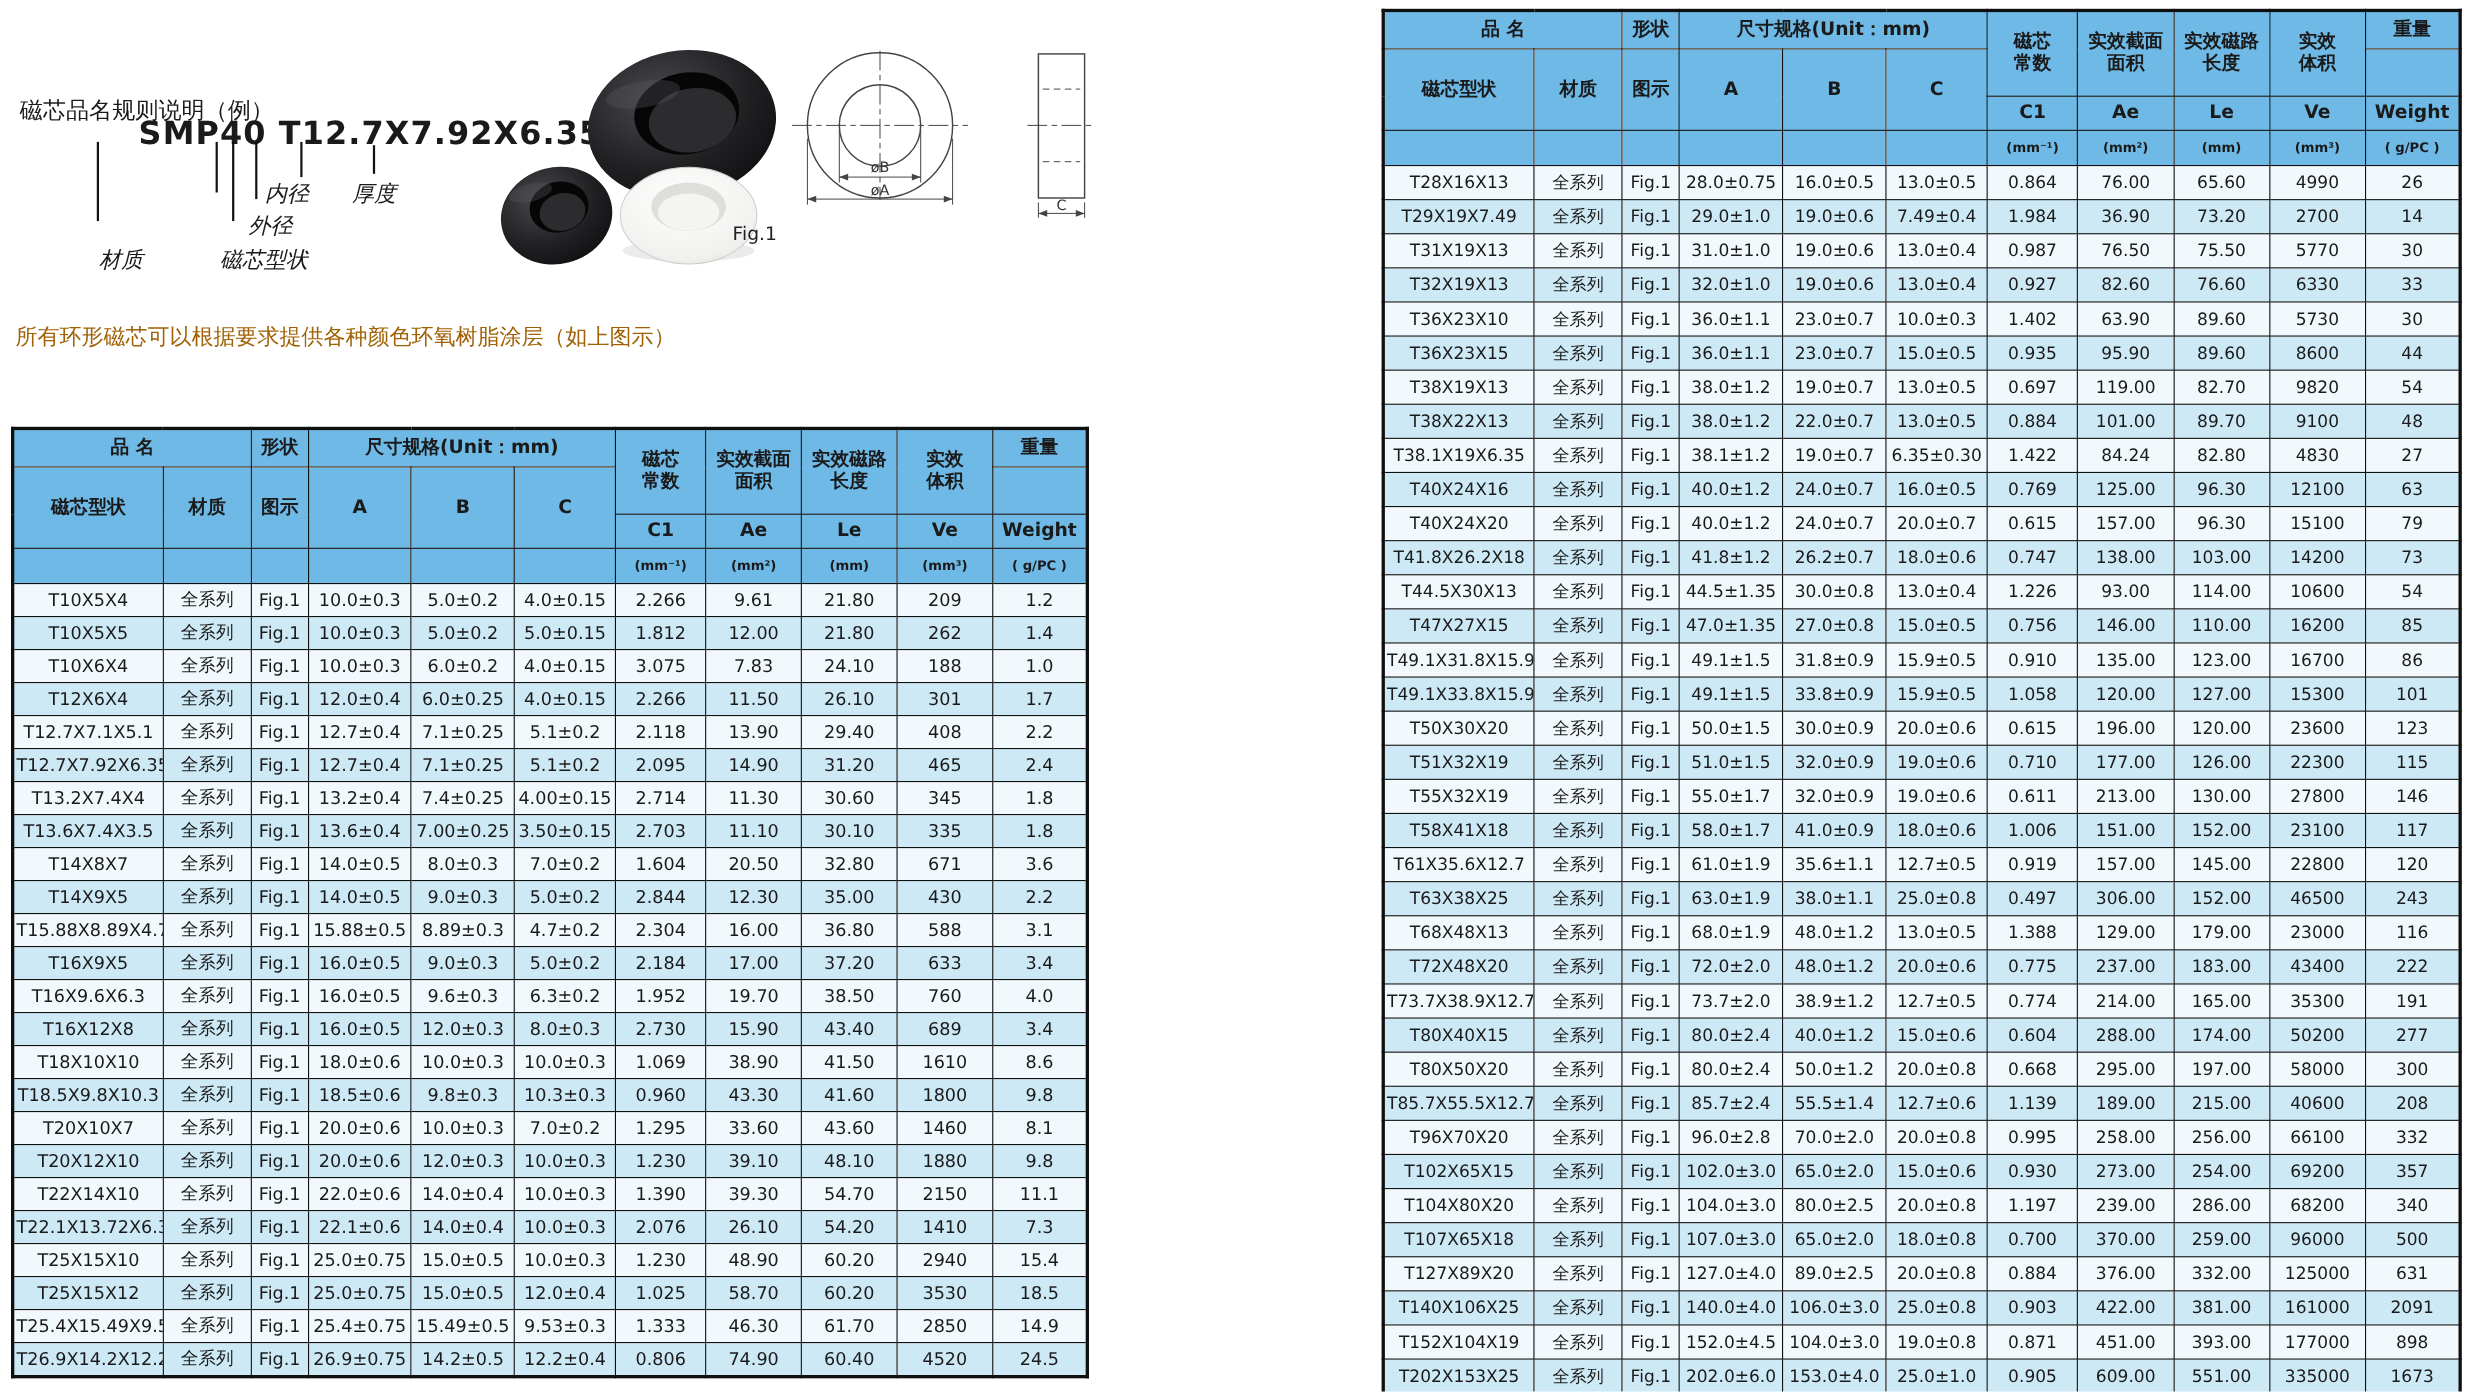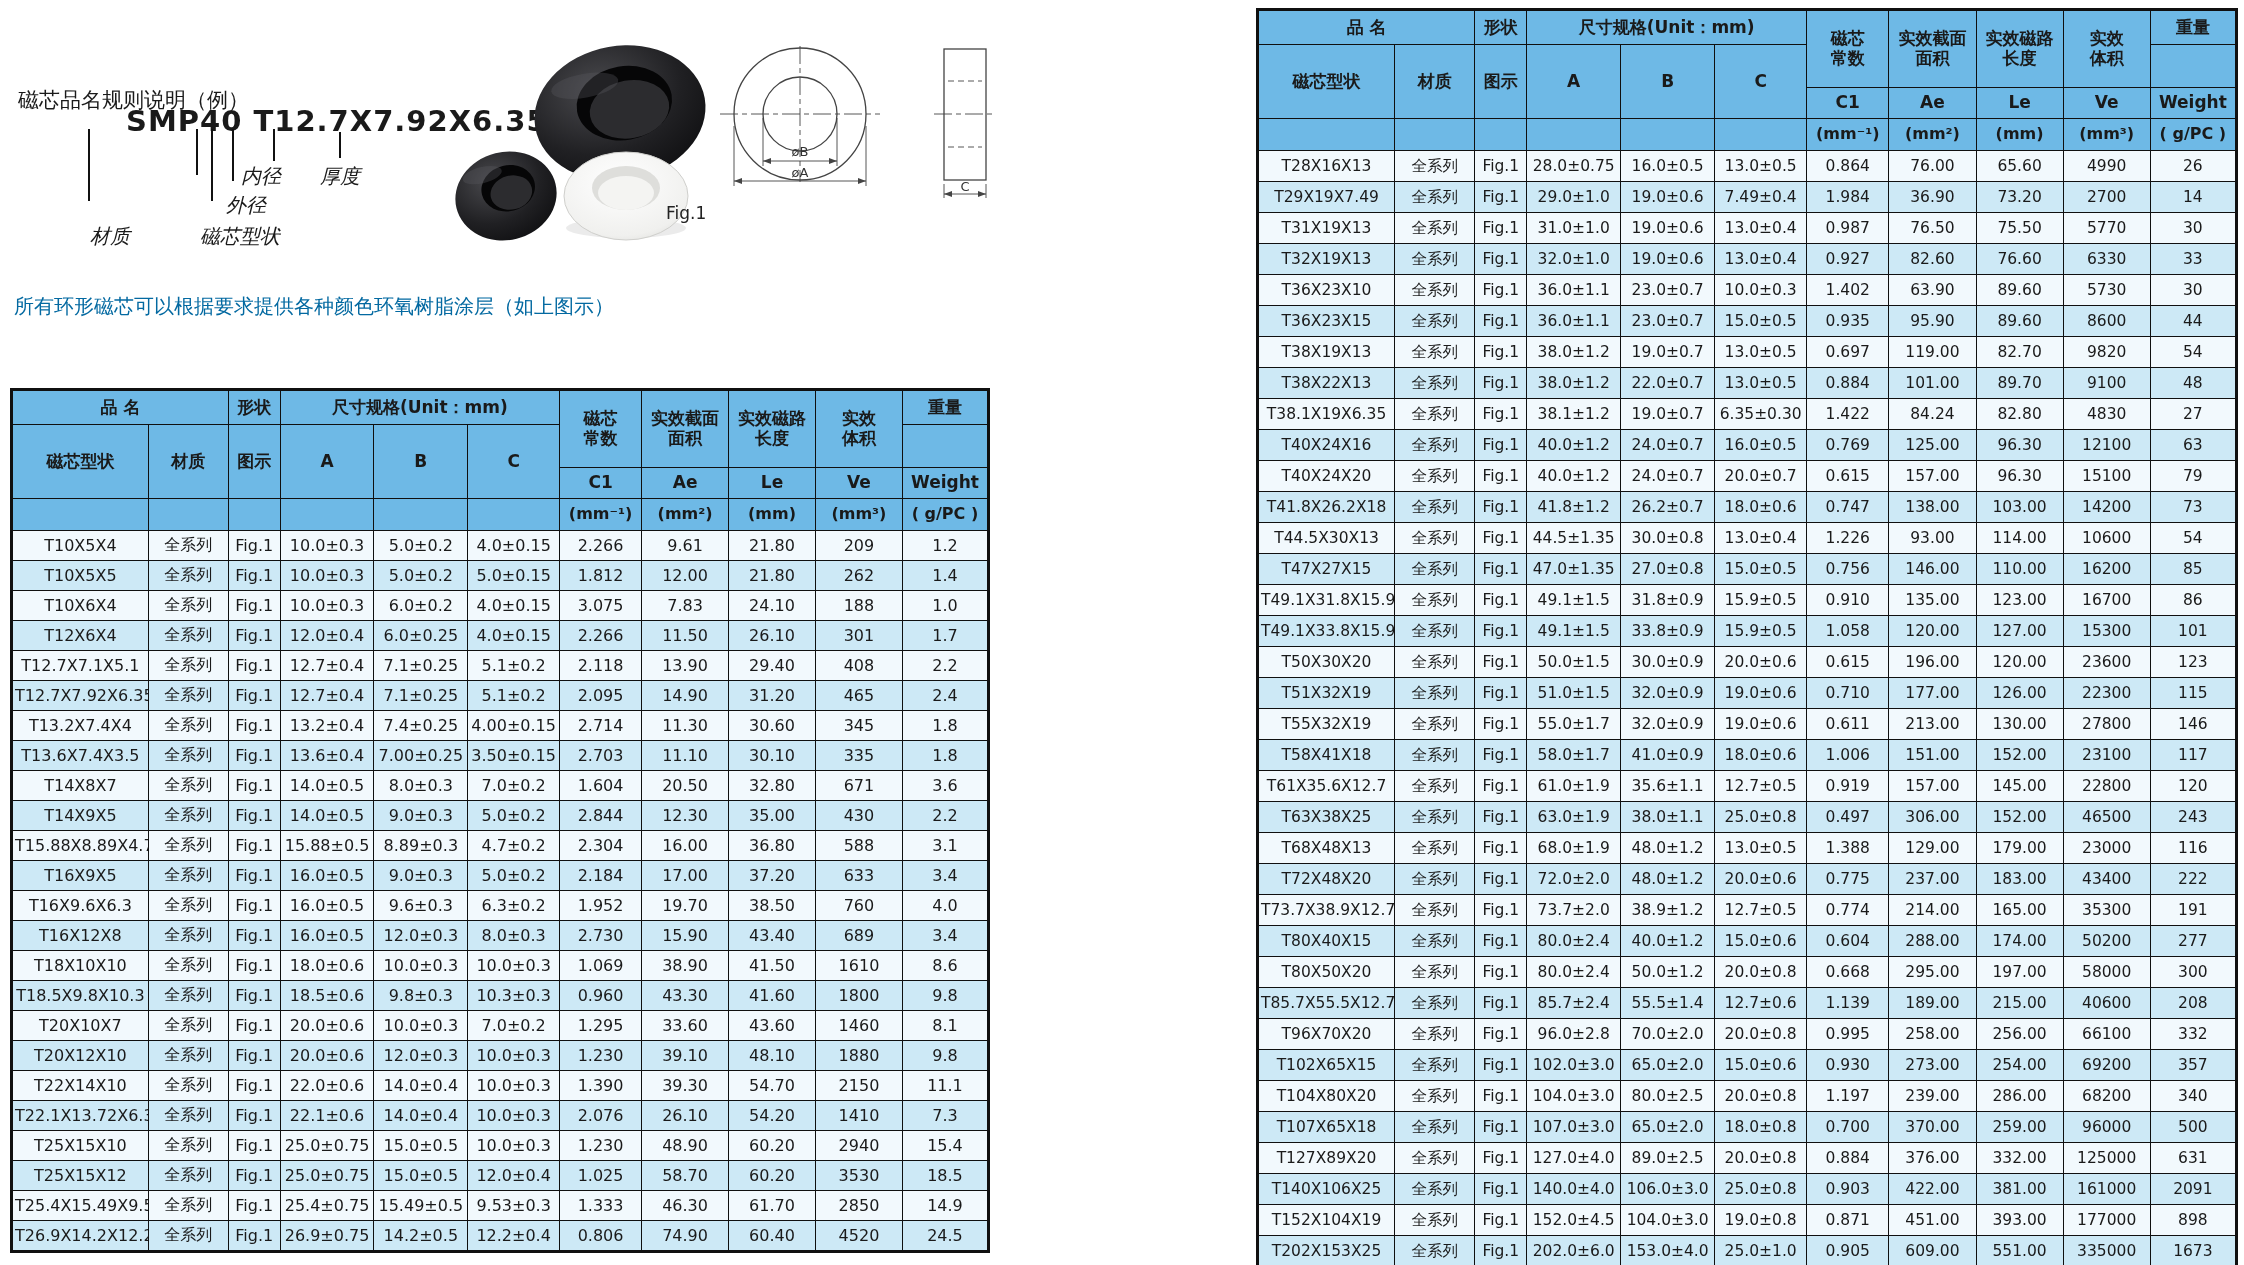--- a/index.html
+++ b/index.html
@@ -48,7 +48,7 @@
   table.spec tr.h1 th{height:33px;}
   table.spec tr.h2 th{height:42px;}
   table.spec tr.h3 th{height:30px;}
-  table.spec tr.h4 th{height:31px;font-size:16px;}
+  table.spec tr.h4 th{height:31px;font-size:12px;}
   #left-table td{height:29px;font-size:16px;}
   #right-table td{height:30px;font-size:15.5px;}
   table.spec tbody tr:nth-child(odd) td{background:#f2f9fd;}

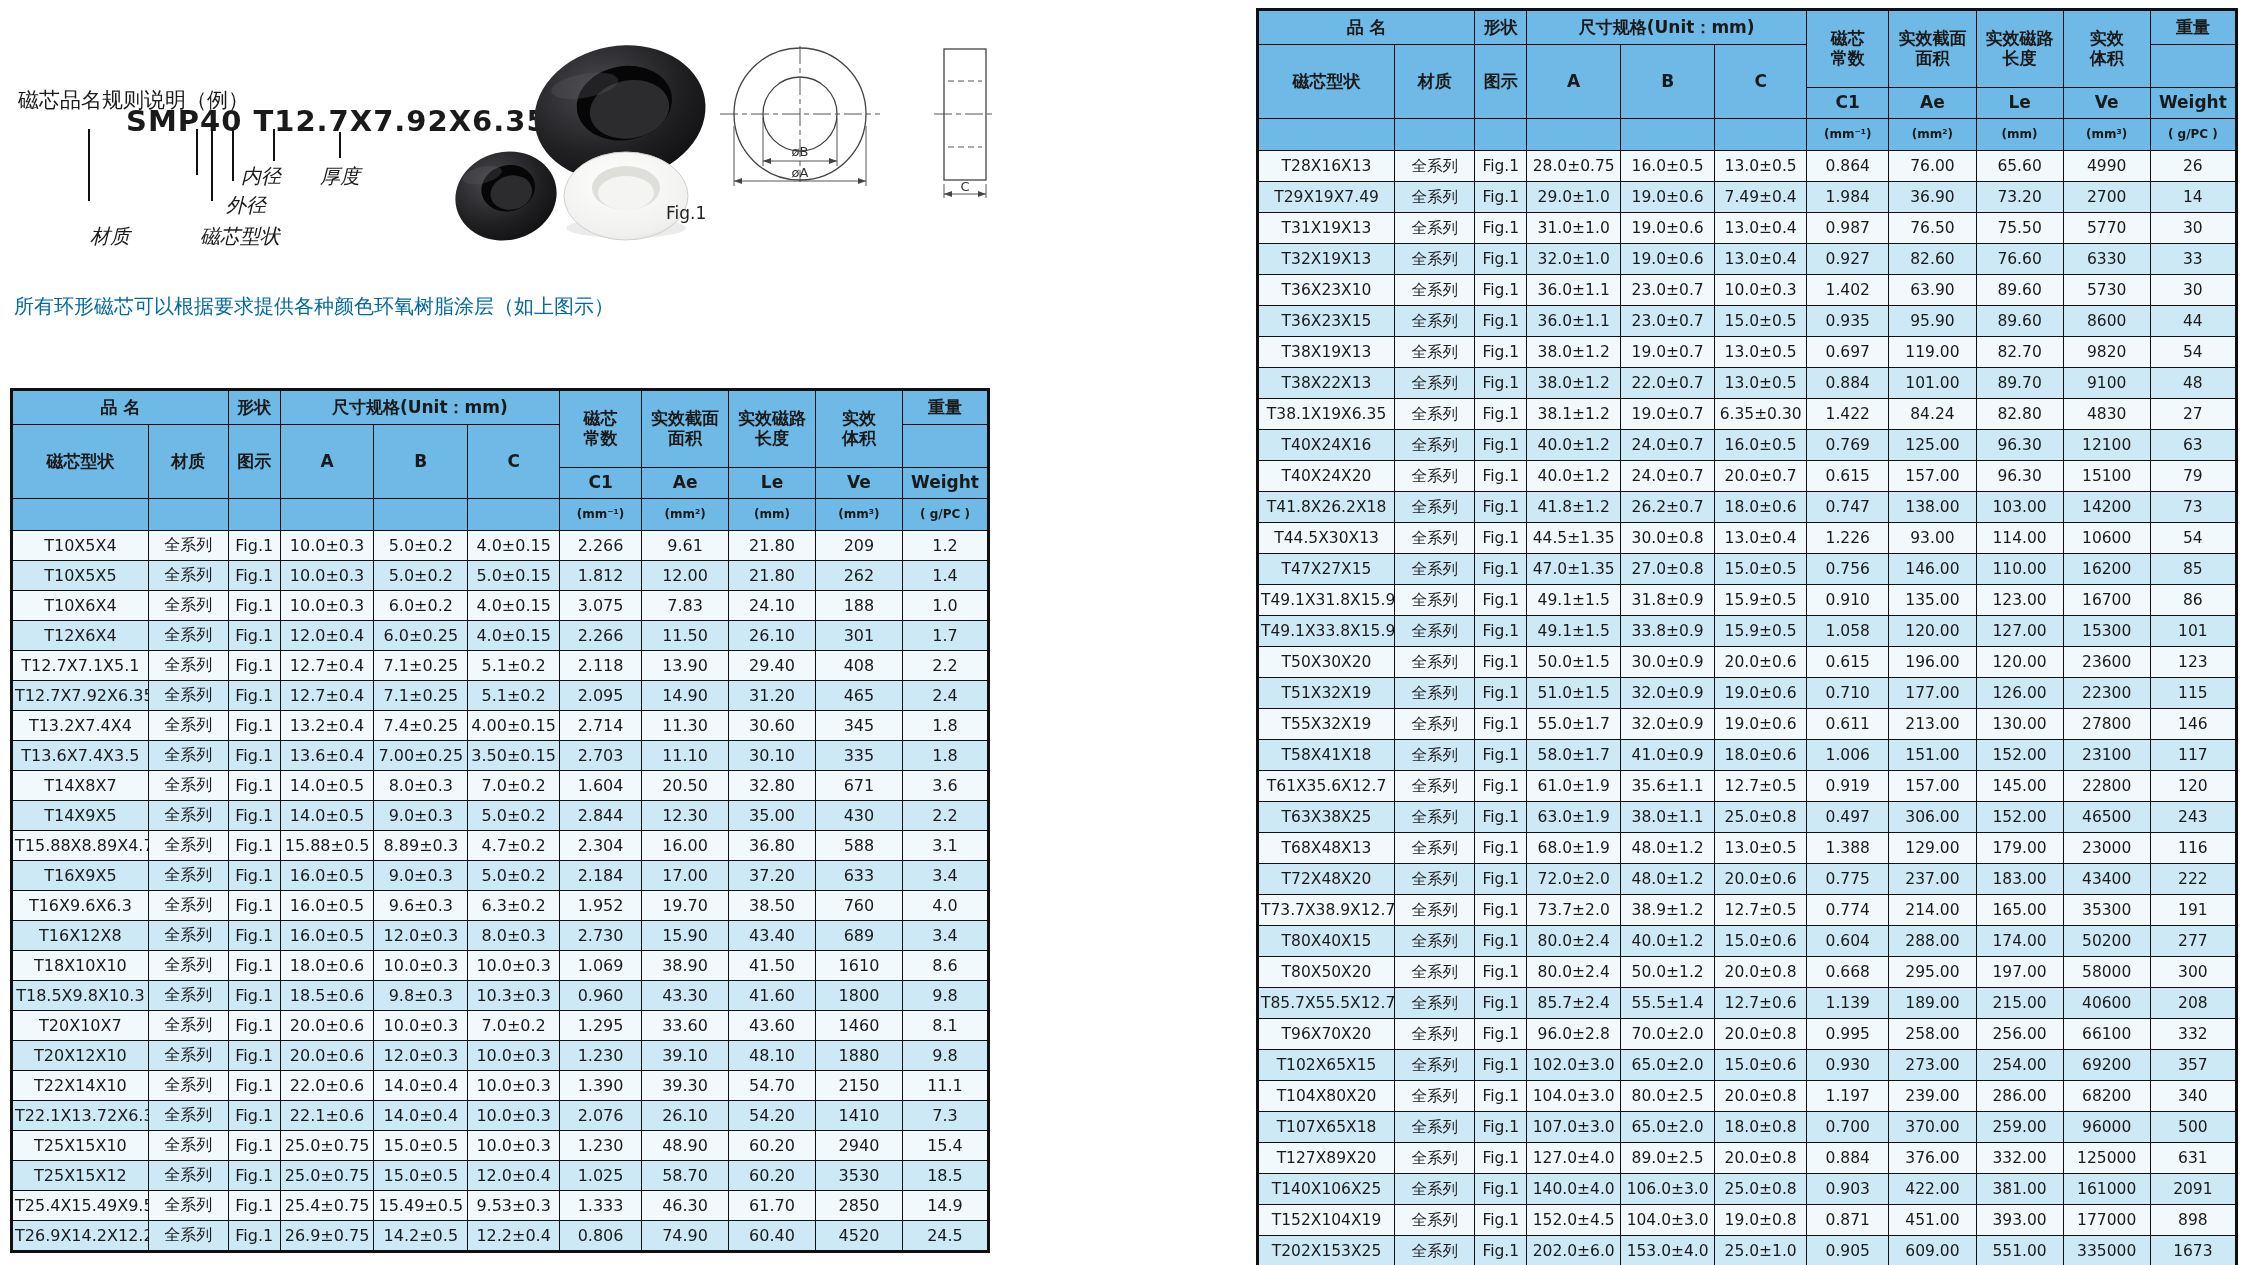--- a/index.html
+++ b/index.html
@@ -16,7 +16,7 @@
   .diagram-code{position:absolute;left:126px;top:104px;font-size:29px;letter-spacing:1px;font-weight:bold;}
   .vline{position:absolute;width:2px;background:#111;}
   .cn-italic{font-style:italic;font-size:20px;position:absolute;}
-  .note-green{position:absolute;left:14px;top:293px;font-size:20px;color:#0369a1;}
+  .note-green{position:absolute;left:14px;top:293px;font-size:20px;color:#a16207;}
   .fig-caption{position:absolute;left:666px;top:203px;font-size:17px;color:#222;}
   
   .photos-svg{position:absolute;left:430px;top:28px;}

